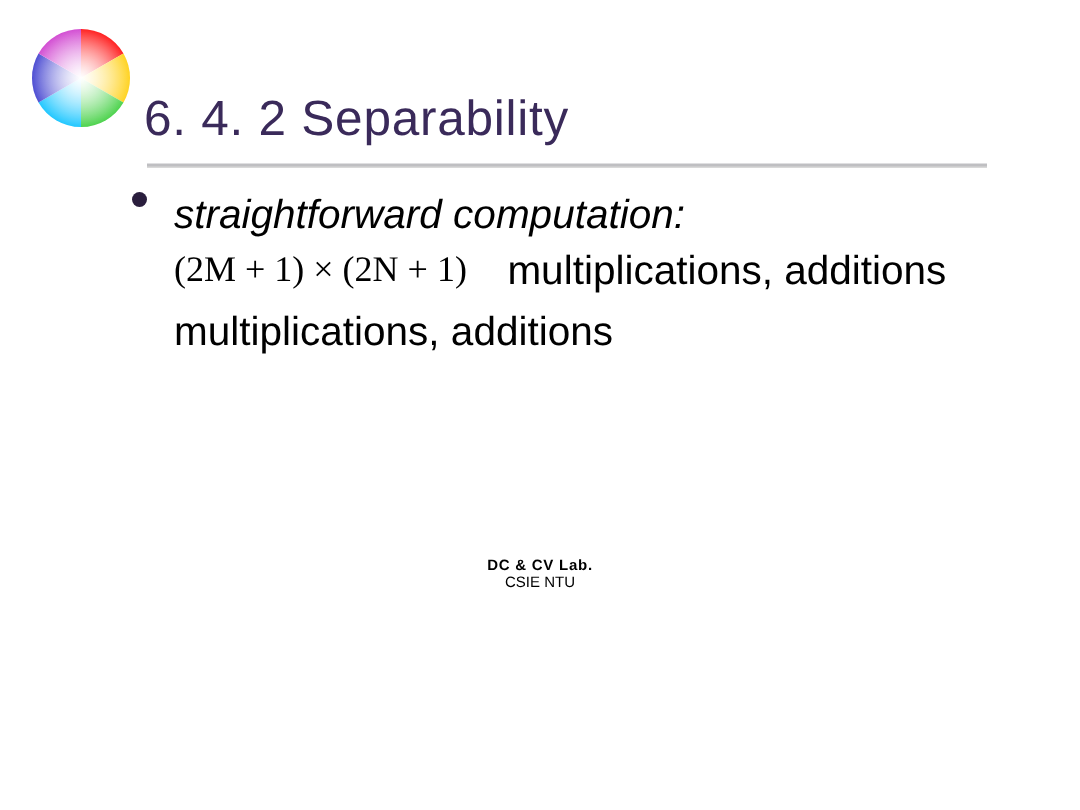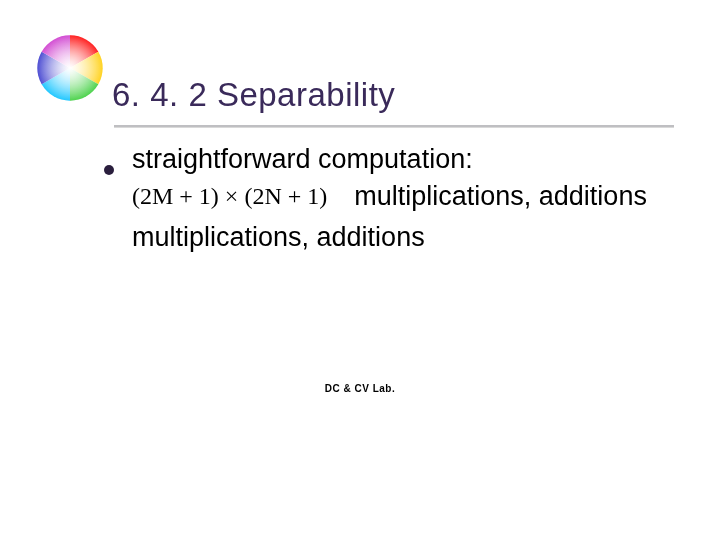--- a/index.html
+++ b/index.html
@@ -4,7 +4,7 @@
 <style>
   * { margin: 0; padding: 0; box-sizing: border-box; }
   html, body { width: 720px; height: 540px; background: #fff; font-family: Arial, Helvetica, sans-serif; }
-  .slide { width: 720px; height: 416px; position: relative; padding: 16px; }
+  .slide { width: 720px; height: 416px; position: relative; padding: 0; }
   .header-row { position: relative; padding: 28px 0 0 0; }
   .logo { position: absolute; left: 20px; top: 18px; width: 68px; height: 68px; }
   .title { font-size: 33px; color: #3a2a5a; font-weight: 400; padding-left: 96px; padding-top: 32px; letter-spacing: 0.5px; }

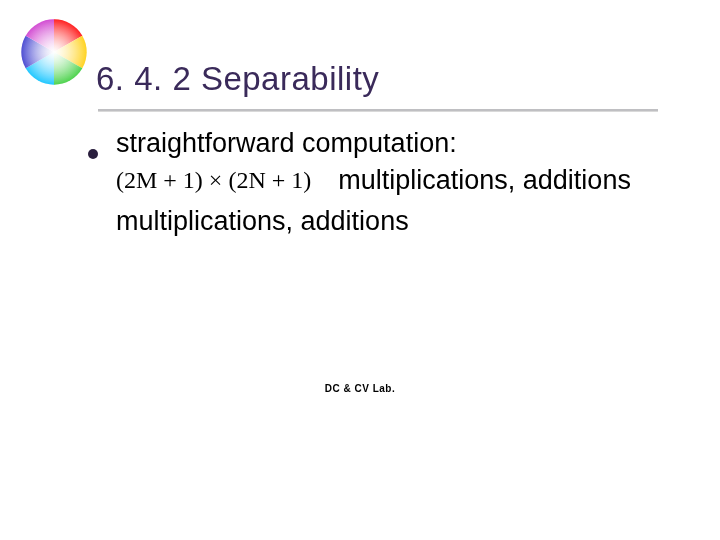--- a/index.html
+++ b/index.html
@@ -10,7 +10,7 @@
   .title { font-size: 33px; color: #3a2a5a; font-weight: 400; padding-left: 96px; padding-top: 32px; letter-spacing: 0.5px; }
   .hr-line { position: absolute; left: 98px; top: 108px; width: 560px; height: 3px; background: #bfbfc2; box-shadow: 0 1px 0 #fff inset, 0 1px 0 rgba(0,0,0,0.15); }
   .content { padding: 30px 16px 0 88px; }
-  .bullet-row { display: flex; align-items: flex-end; margin-bottom: 6px; }
+  .bullet-row { display: flex; align-items: flex-start; margin-bottom: 6px; font-style: italic; }
   .bullet { width: 10px; height: 10px; border-radius: 50%; background: #2a1e3d; margin-right: 18px; flex-shrink: 0; }
   .bullet-text { font-size: 27px; color: #000; }
   .formula-row { display: flex; align-items: center; margin-left: 28px; margin-bottom: 10px; gap: 17px; }

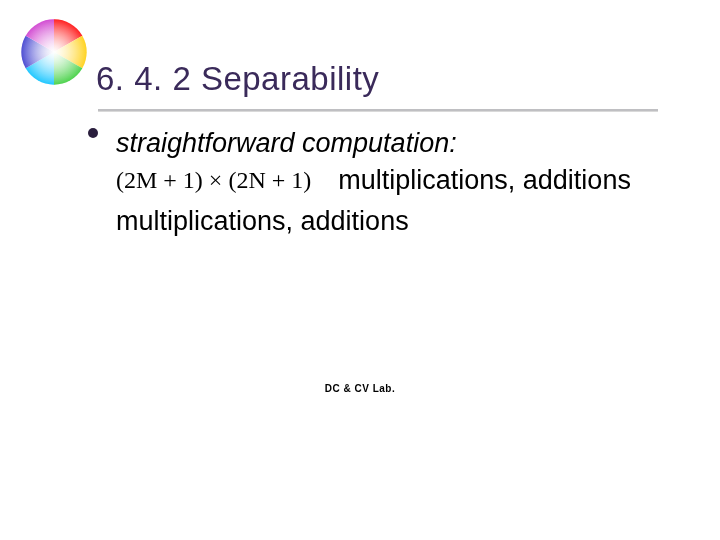--- a/index.html
+++ b/index.html
@@ -79,6 +79,7 @@
 
   <div class="footer">
     <div class="footer-line1">DC &amp; CV Lab.</div>
+    <div class="footer-line2">CSIE NTU</div>
   </div>
 
 </div>

